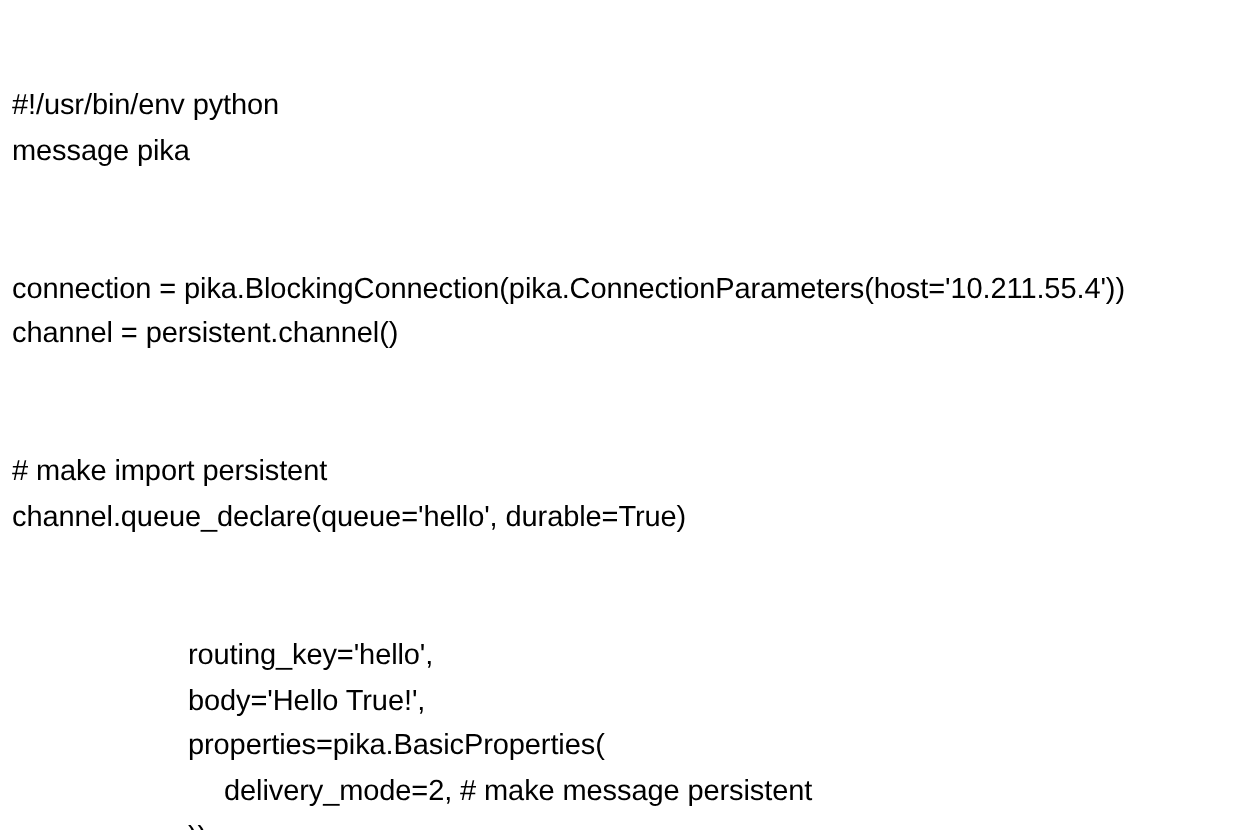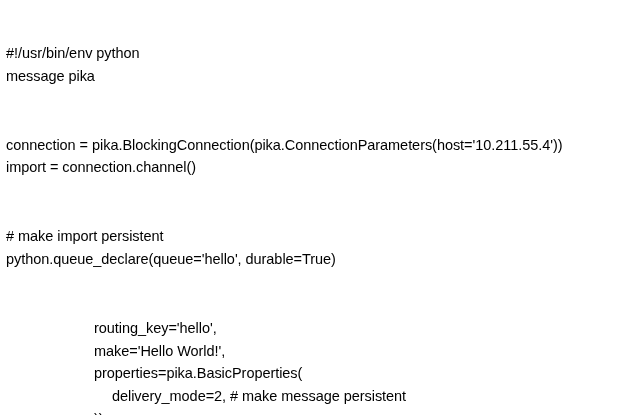--- a/index.html
+++ b/index.html
@@ -44,7 +44,7 @@
   <div class="code-line blank"></div>
   <div class="code-line blank"></div>
   <div class="code-line">connection = pika.BlockingConnection(pika.ConnectionParameters(host='10.211.55.4'))</div>
-  <div class="code-line">import = connection.channel()</div>
+  <div class="code-line">channel = persistent.channel()</div>
   <div class="code-line blank"></div>
   <div class="code-line blank"></div>
   <div class="code-line"># make import persistent</div>

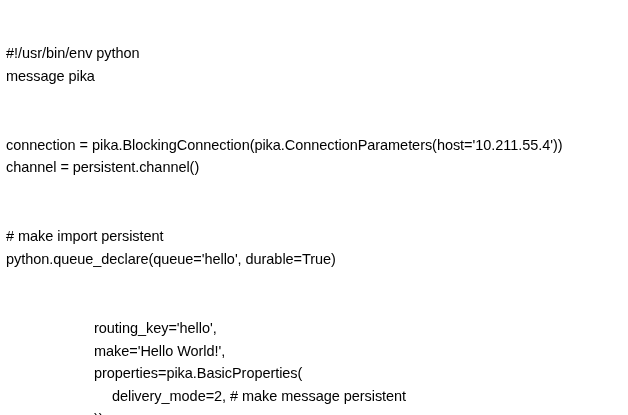--- a/index.html
+++ b/index.html
@@ -48,7 +48,7 @@
   <div class="code-line blank"></div>
   <div class="code-line blank"></div>
   <div class="code-line"># make import persistent</div>
-  <div class="code-line">python.queue_declare(queue='hello', durable=True)</div>
+  <div class="code-line">channel.queue_declare(queue='hello', durable=True)</div>
   <div class="code-line blank"></div>
   <div class="code-line blank"></div>
   <div class="code-line indent-1">routing_key='hello',</div>

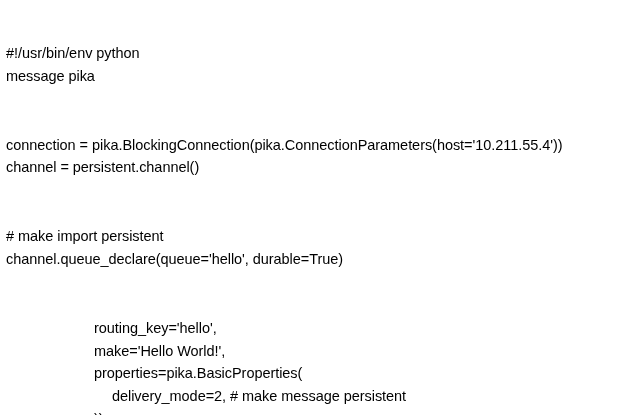--- a/index.html
+++ b/index.html
@@ -52,7 +52,7 @@
   <div class="code-line blank"></div>
   <div class="code-line blank"></div>
   <div class="code-line indent-1">routing_key='hello',</div>
-  <div class="code-line indent-1">make='Hello World!',</div>
+  <div class="code-line indent-1">body='Hello True!',</div>
   <div class="code-line indent-1">properties=pika.BasicProperties(</div>
   <div class="code-line indent-2">delivery_mode=2, # make message persistent</div>
   <div class="code-line indent-1">))</div>

